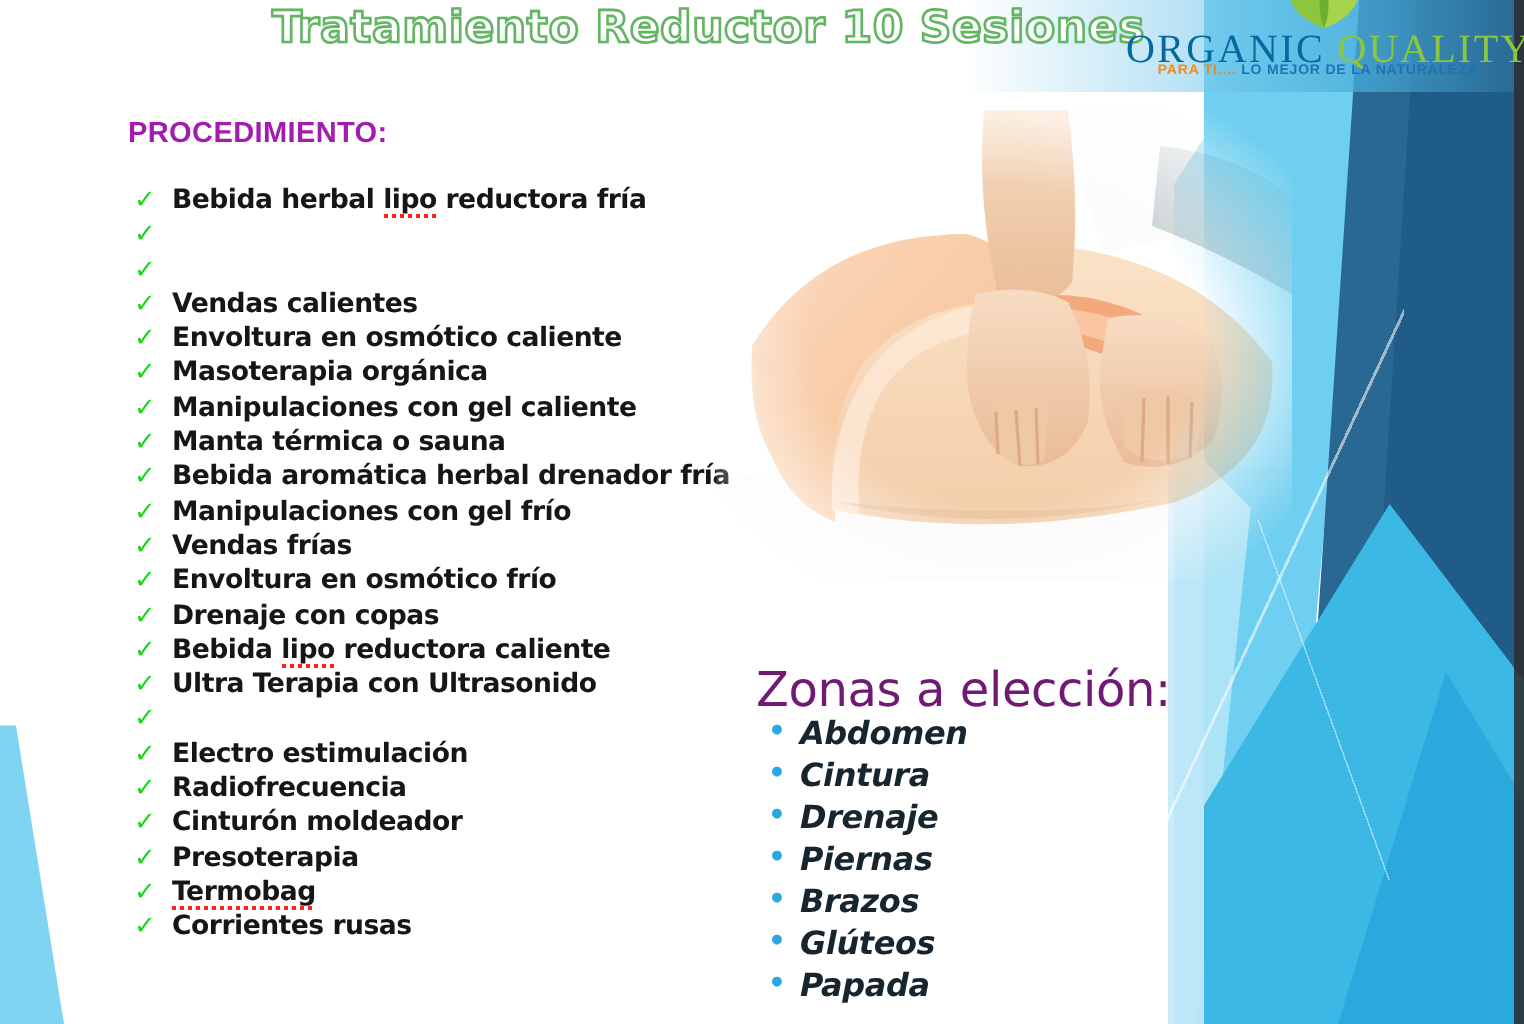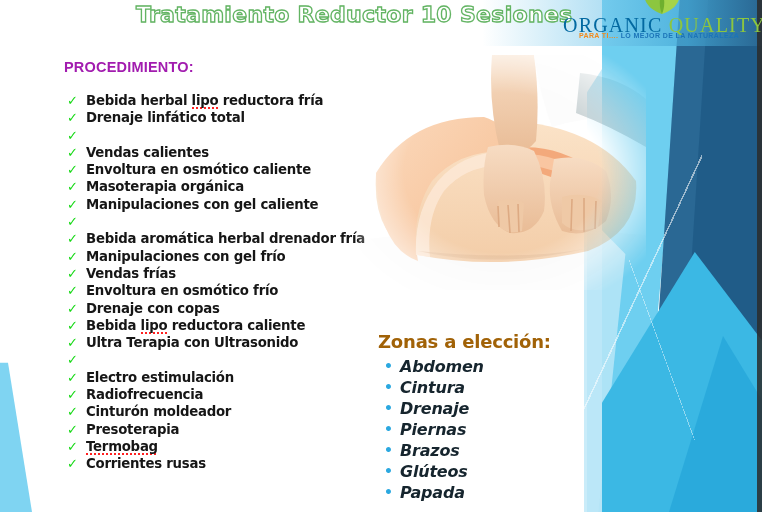--- a/index.html
+++ b/index.html
@@ -324,7 +324,7 @@
   <div class="proc-heading">PROCEDIMIENTO:</div>
   <ul class="proc-list" id="proc-list">
       <li class="proc-item"><span class="check-icon">✓</span><span>Bebida herbal <span class="squiggle">lipo</span> reductora fría</span></li>
-      <li class="proc-item"><span class="check-icon">✓</span><span>Drenaje linfático total</span></li>
+      <li class="proc-item"><span class="check-icon">✓</span></li>
       <li class="proc-item"><span class="check-icon">✓</span></li>
       <li class="proc-item"><span class="check-icon">✓</span><span>Vendas calientes</span></li>
       <li class="proc-item"><span class="check-icon">✓</span><span>Envoltura en osmótico caliente</span></li>

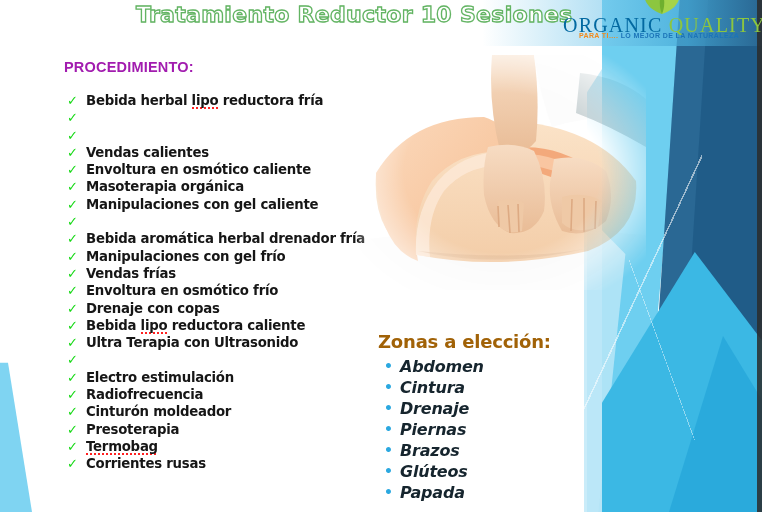--- a/index.html
+++ b/index.html
@@ -330,7 +330,7 @@
       <li class="proc-item"><span class="check-icon">✓</span><span>Envoltura en osmótico caliente</span></li>
       <li class="proc-item"><span class="check-icon">✓</span><span>Masoterapia orgánica</span></li>
       <li class="proc-item"><span class="check-icon">✓</span><span>Manipulaciones con gel caliente</span></li>
-      <li class="proc-item"><span class="check-icon">✓</span></li>
+      <li class="proc-item"><span class="check-icon">✓</span><span>Manta térmica o sauna</span></li>
       <li class="proc-item"><span class="check-icon">✓</span><span>Bebida aromática herbal drenador fría</span></li>
       <li class="proc-item"><span class="check-icon">✓</span><span>Manipulaciones con gel frío</span></li>
       <li class="proc-item"><span class="check-icon">✓</span><span>Vendas frías</span></li>

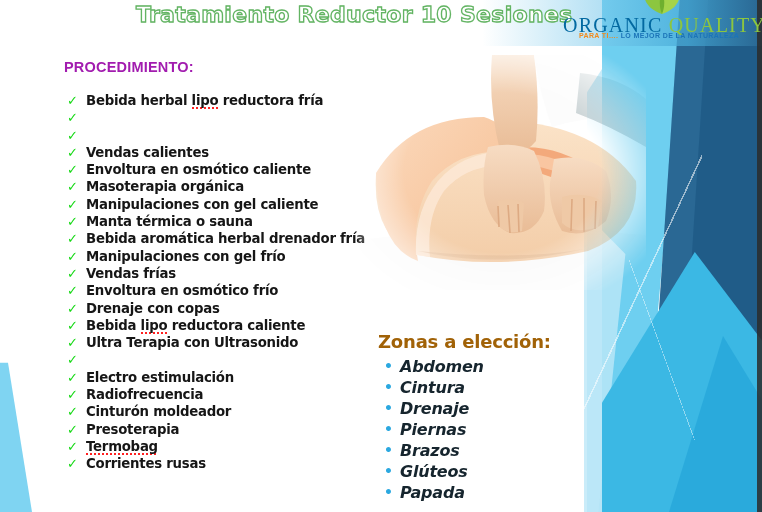--- a/index.html
+++ b/index.html
@@ -245,9 +245,9 @@
     position: absolute;
     left: 378px;
     top: 331px;
-    font-size: 18px;
-    font-weight: bold;
-    color: #a16207;
+    font-size: 24px;
+    font-weight: normal;
+    color: #701a75;
     font-family: "DejaVu Sans", sans-serif;
     letter-spacing: -.2px;
   }

